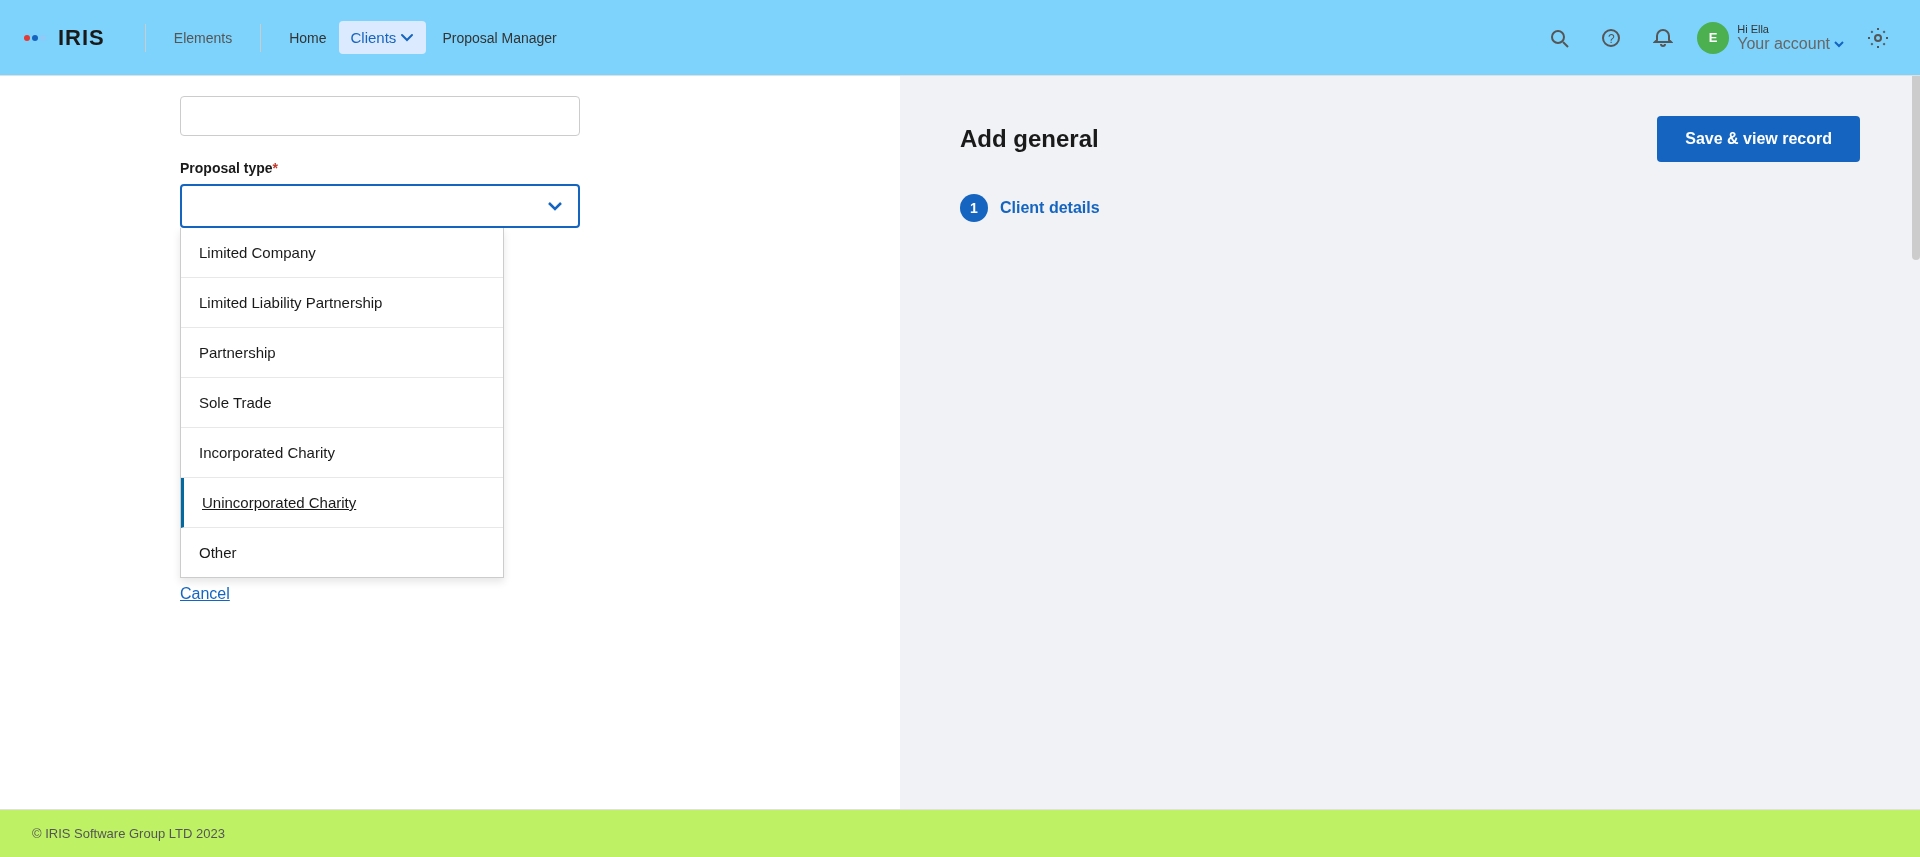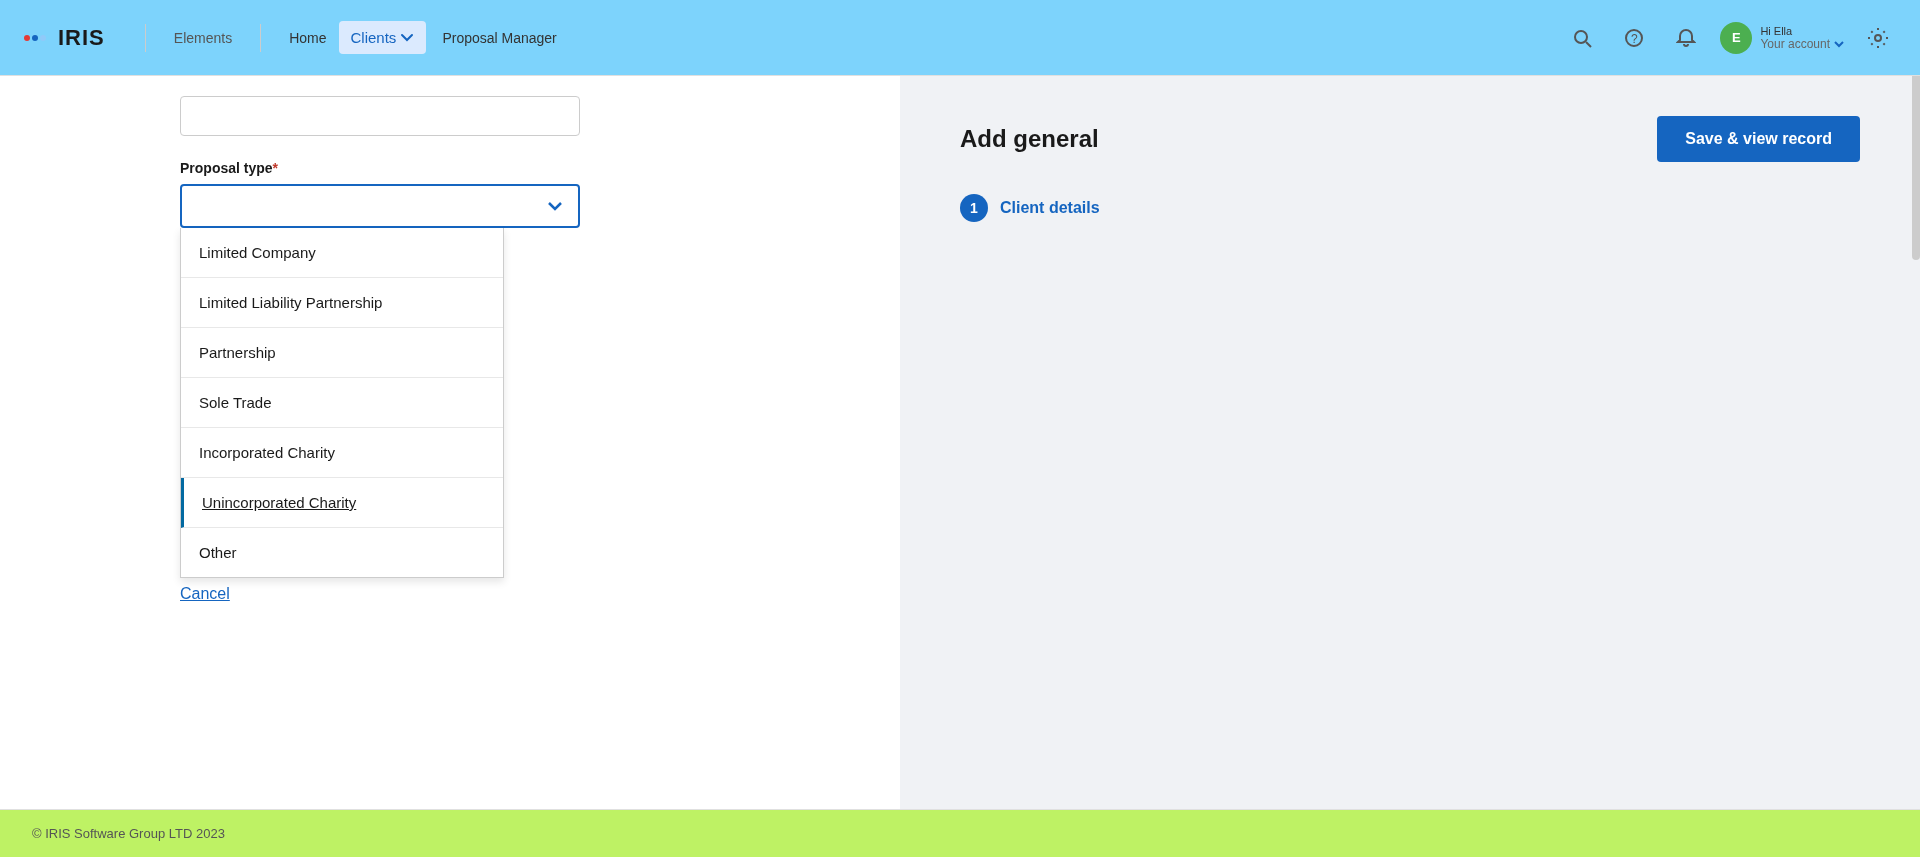--- a/index.html
+++ b/index.html
@@ -100,7 +100,7 @@
       font-weight: 600;
     }
     .user-text { font-size: 11px; color: #333; }
-    .user-text span { display: block; font-size: 12px; color: #666; }
+    .user-text span { display: block; font-size: 16px; color: #666; }
 
     
     .main-content {

